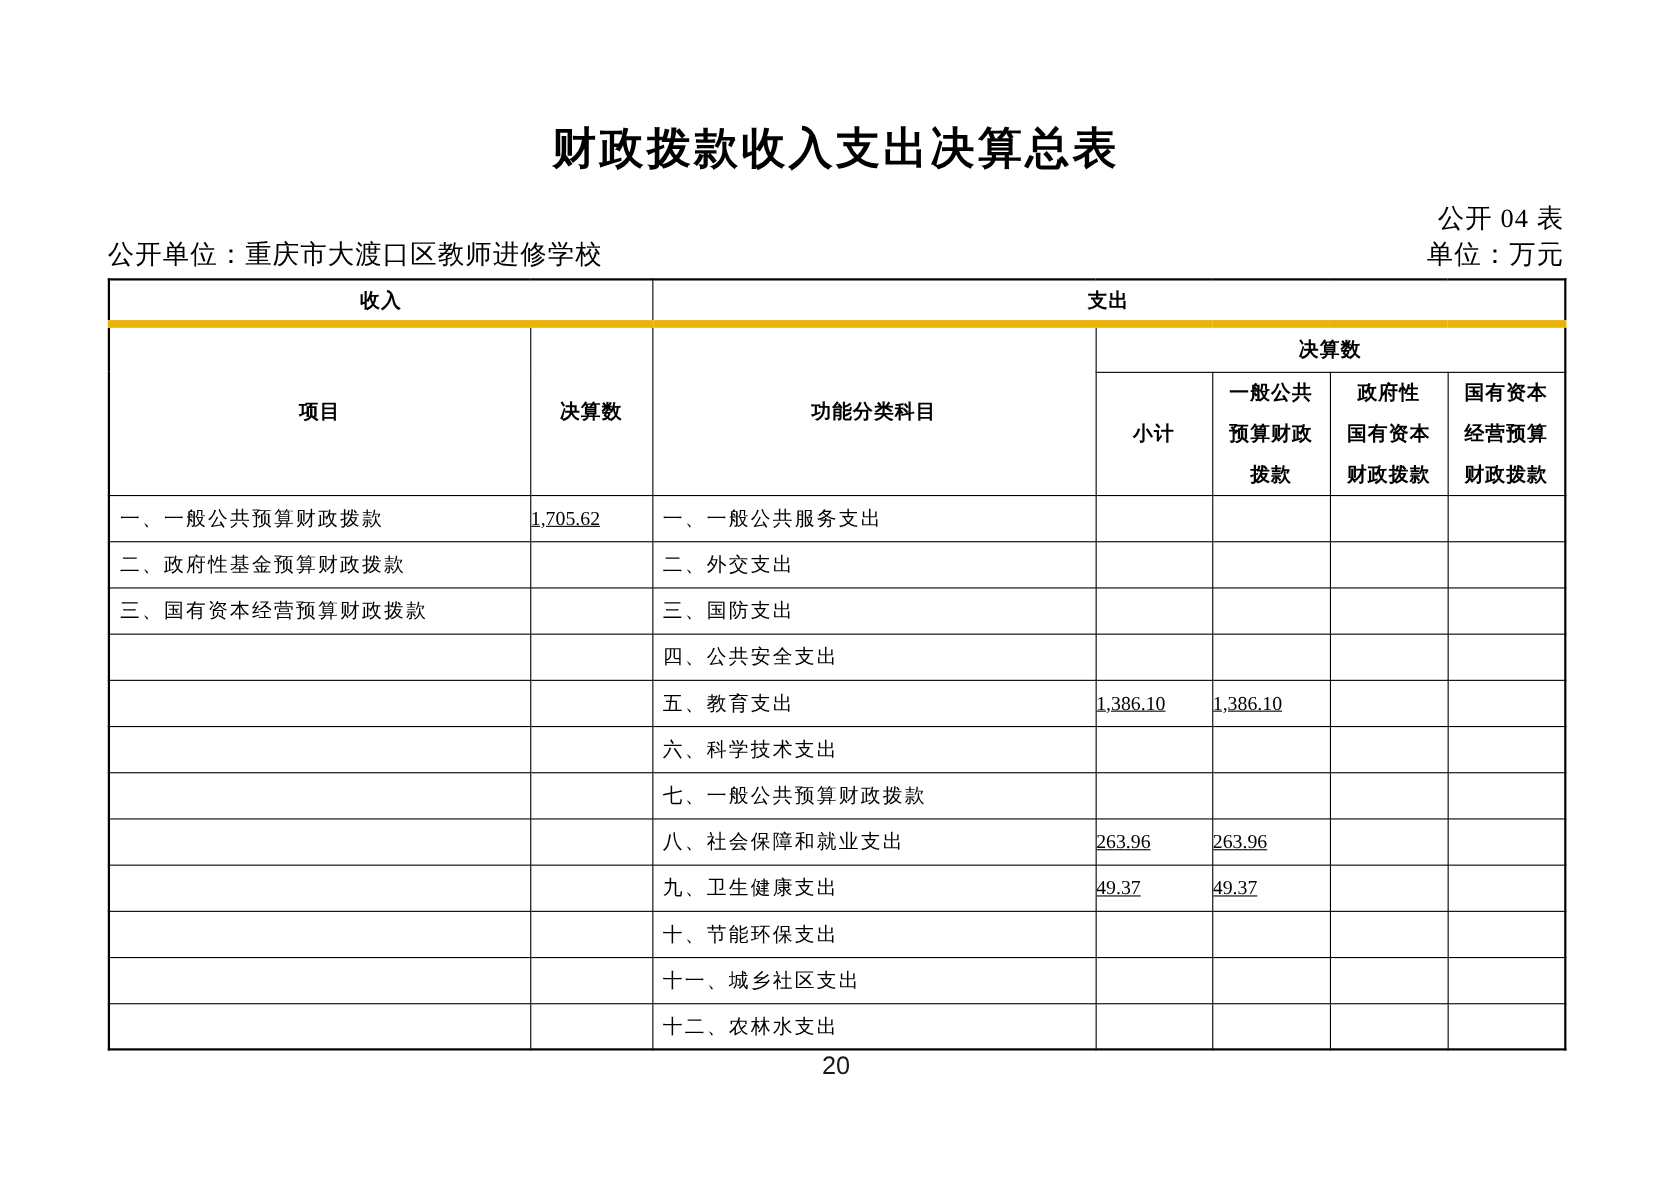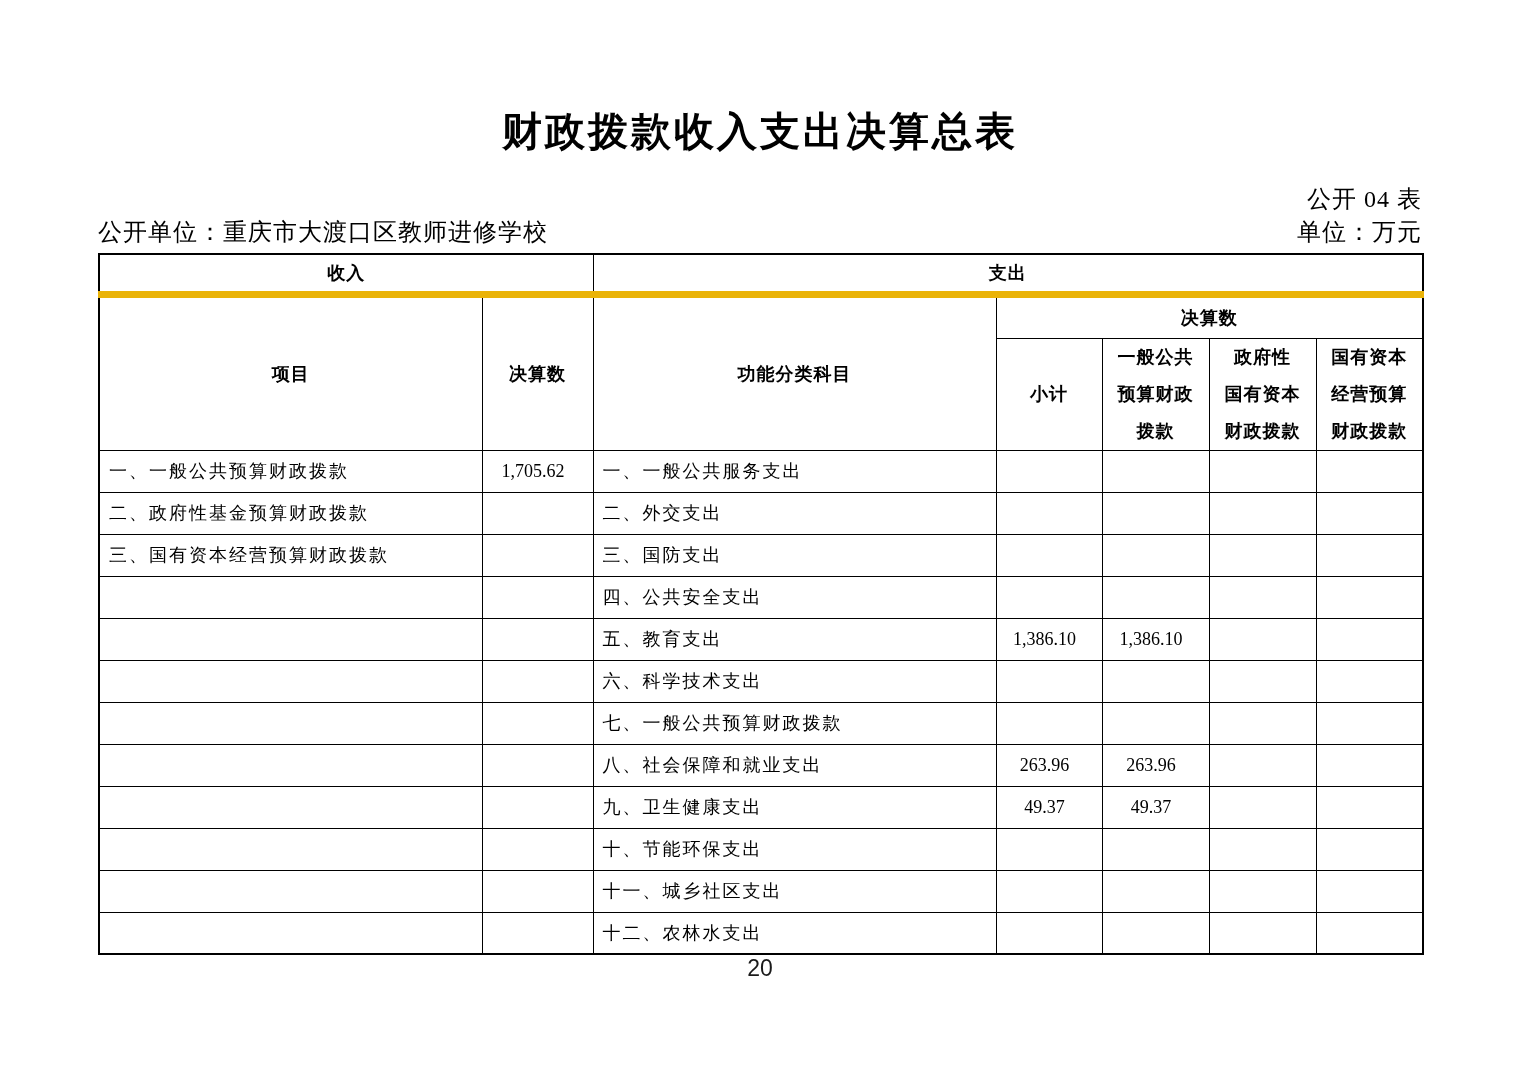--- a/index.html
+++ b/index.html
@@ -15,7 +15,7 @@
   .title {
     margin-top: 112px;
     text-align: center;
-    font-family: Liberation Mono, monospace;
+    font-family: Liberation Sans, sans-serif;
     font-weight: 700;
     font-size: 40px;
     line-height: 46px;

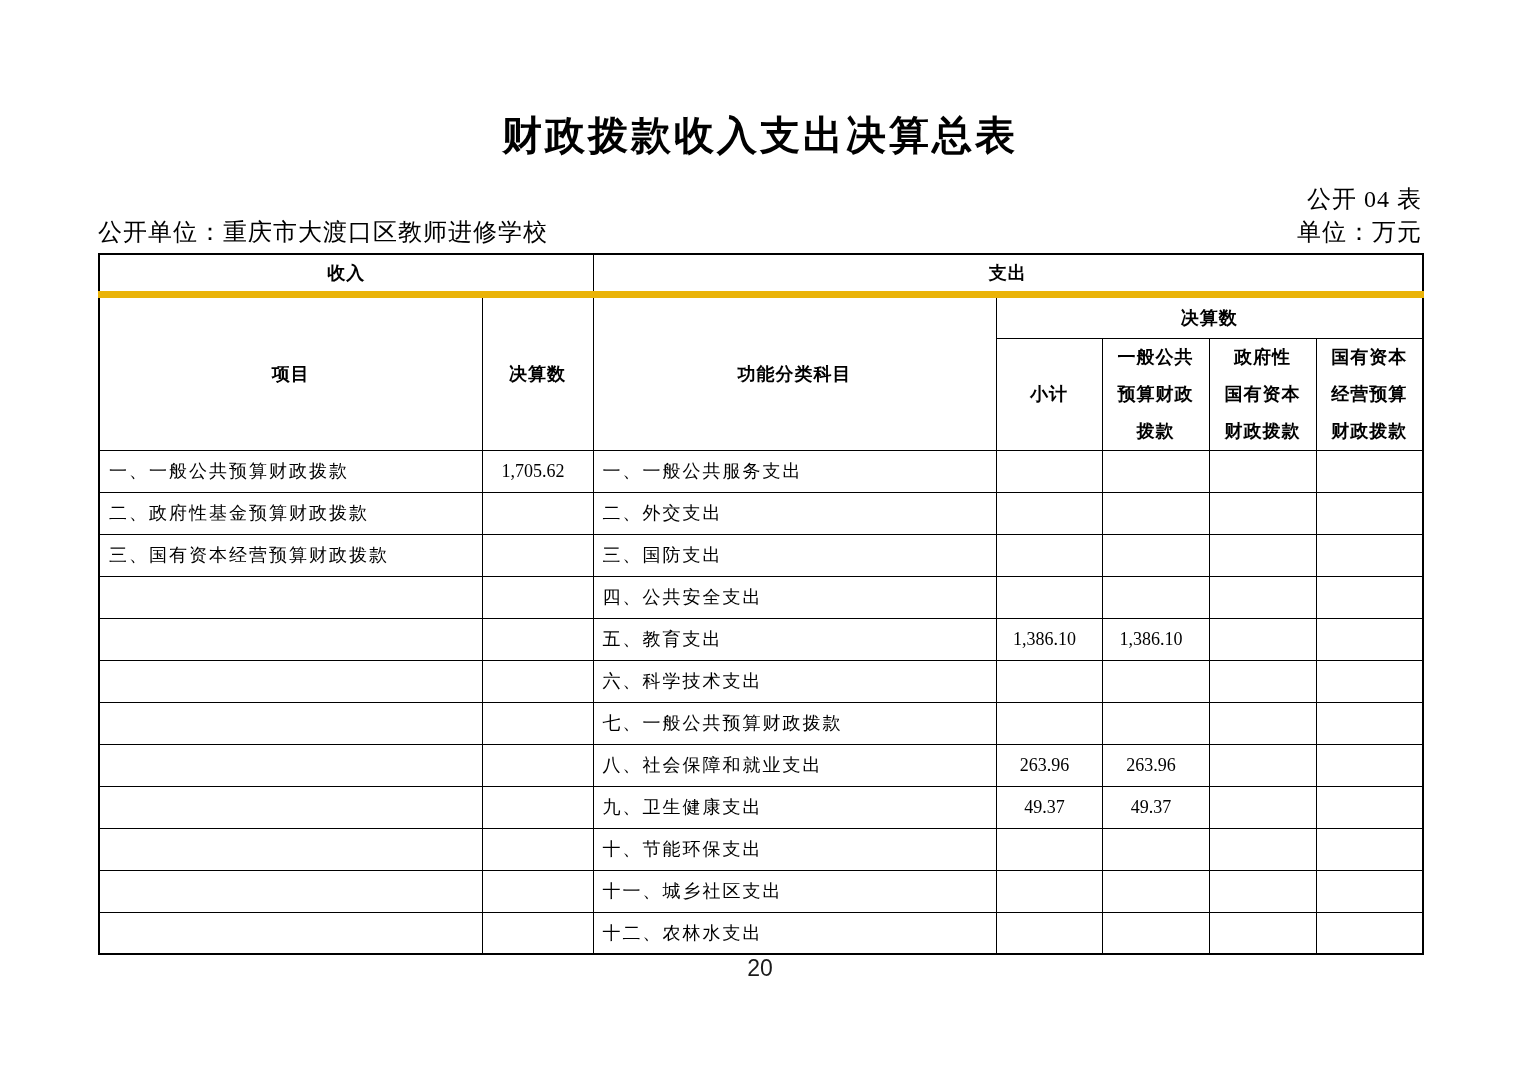--- a/index.html
+++ b/index.html
@@ -74,10 +74,11 @@
     font-family: "Liberation Serif", serif;
   }
   .num-cell {
-    text-align: center;
+    text-align: left;
     padding-right: 9px;
     font-family: "Liberation Serif", serif;
     letter-spacing: 0;
+    text-decoration: underline;
   }
   .page-number {
     position: absolute;

